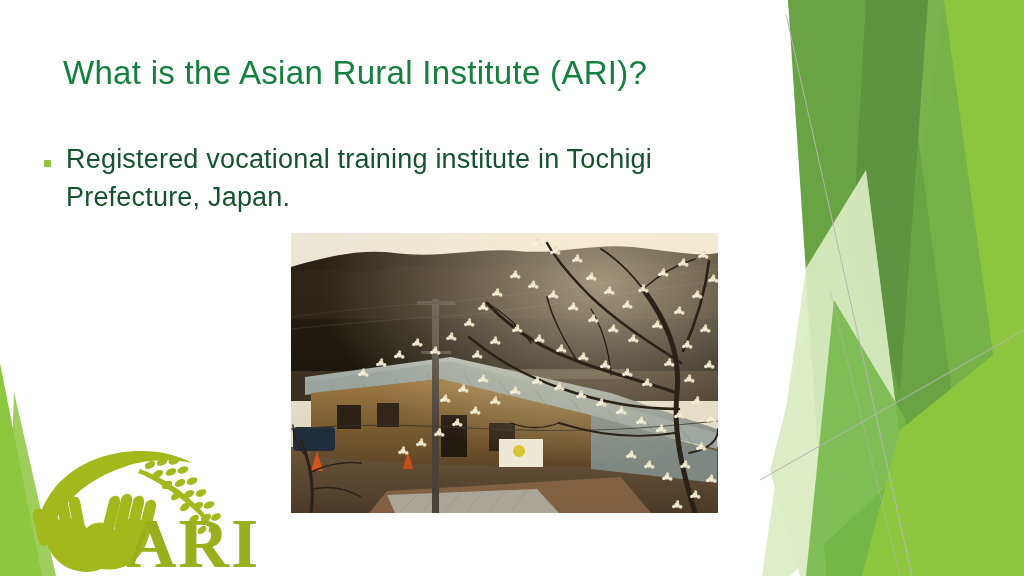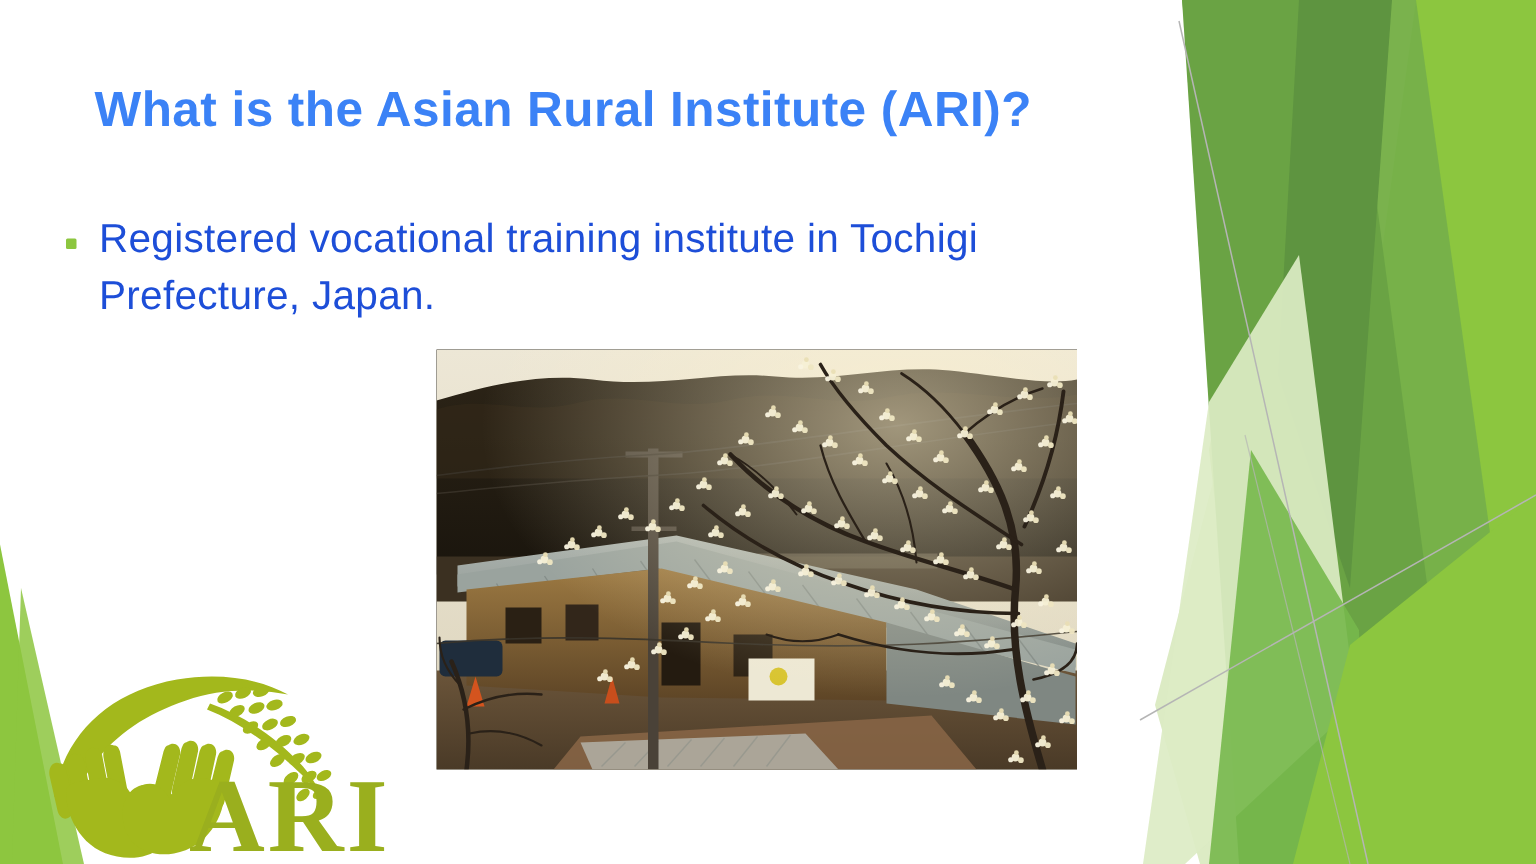--- a/index.html
+++ b/index.html
@@ -36,8 +36,8 @@
     font-size: 33px;
     line-height: 1.15;
     letter-spacing: 0.3px;
-    color: #3b82f6;
-    font-weight: 700;
+    color: #15803d;
+    font-weight: 400;
     white-space: nowrap;
   }
 

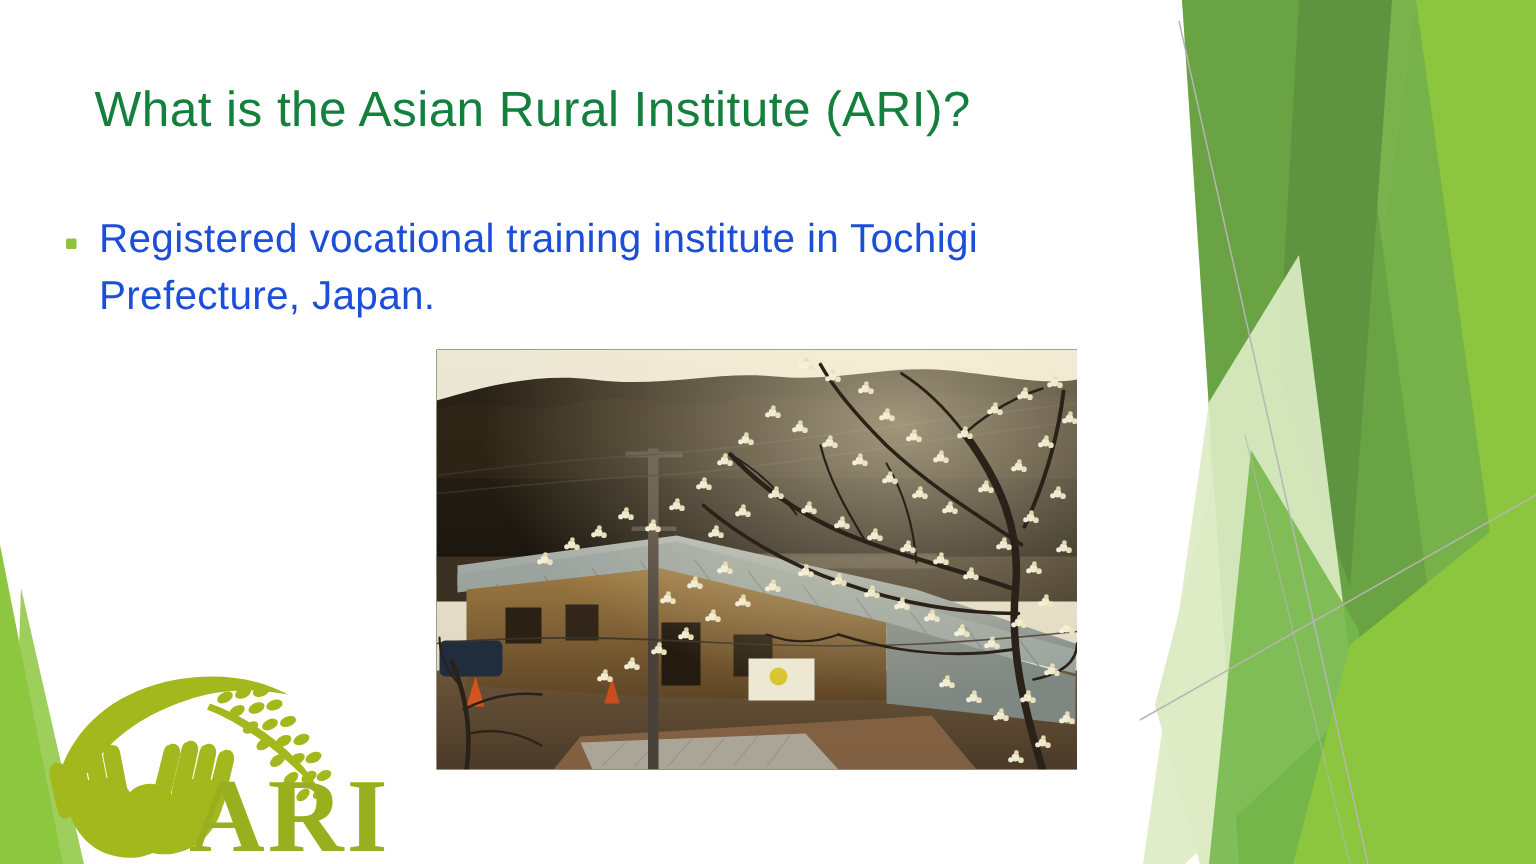--- a/index.html
+++ b/index.html
@@ -69,7 +69,7 @@
     flex: 1 1 auto;
     font-size: 27px;
     line-height: 1.42;
-    color: #1d4ed8;
+    color: #14532d;
     letter-spacing: 0.2px;
   }
 

